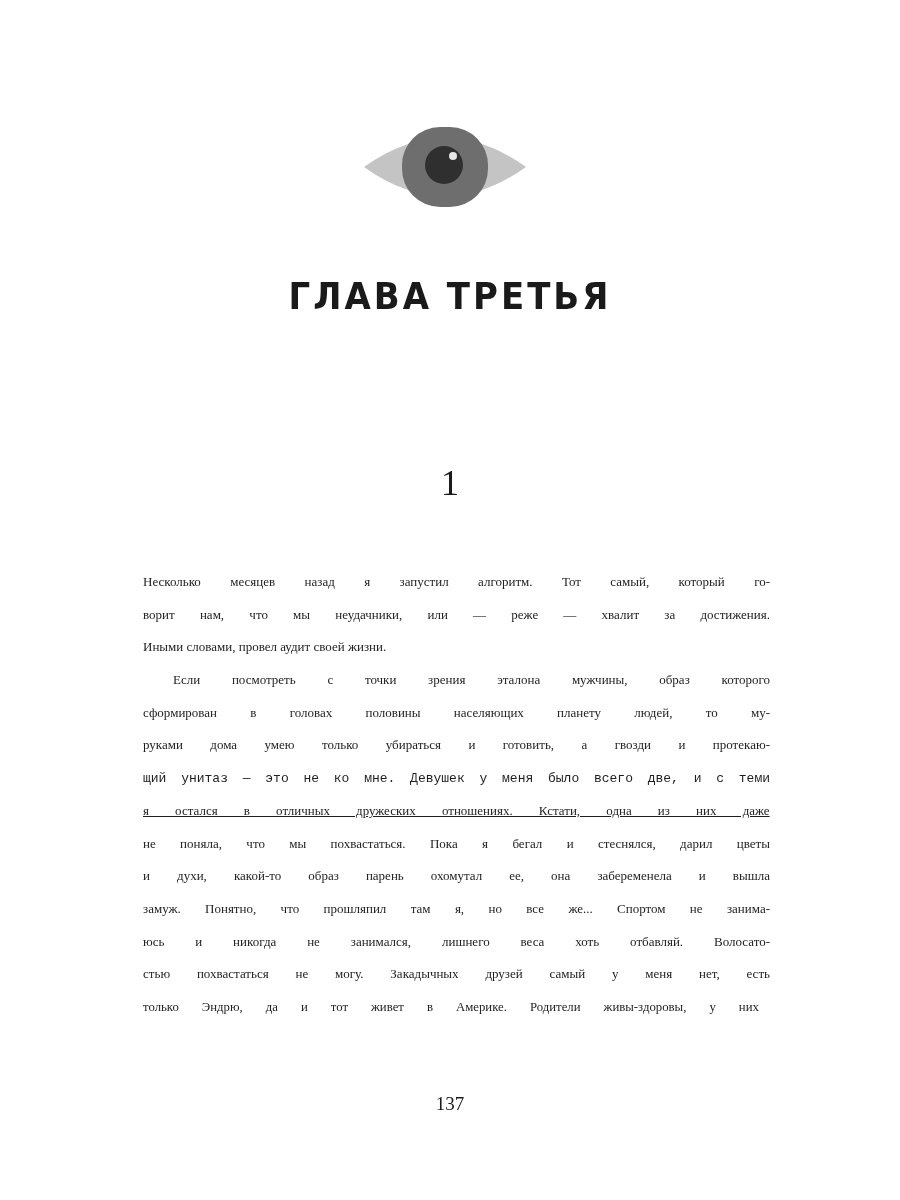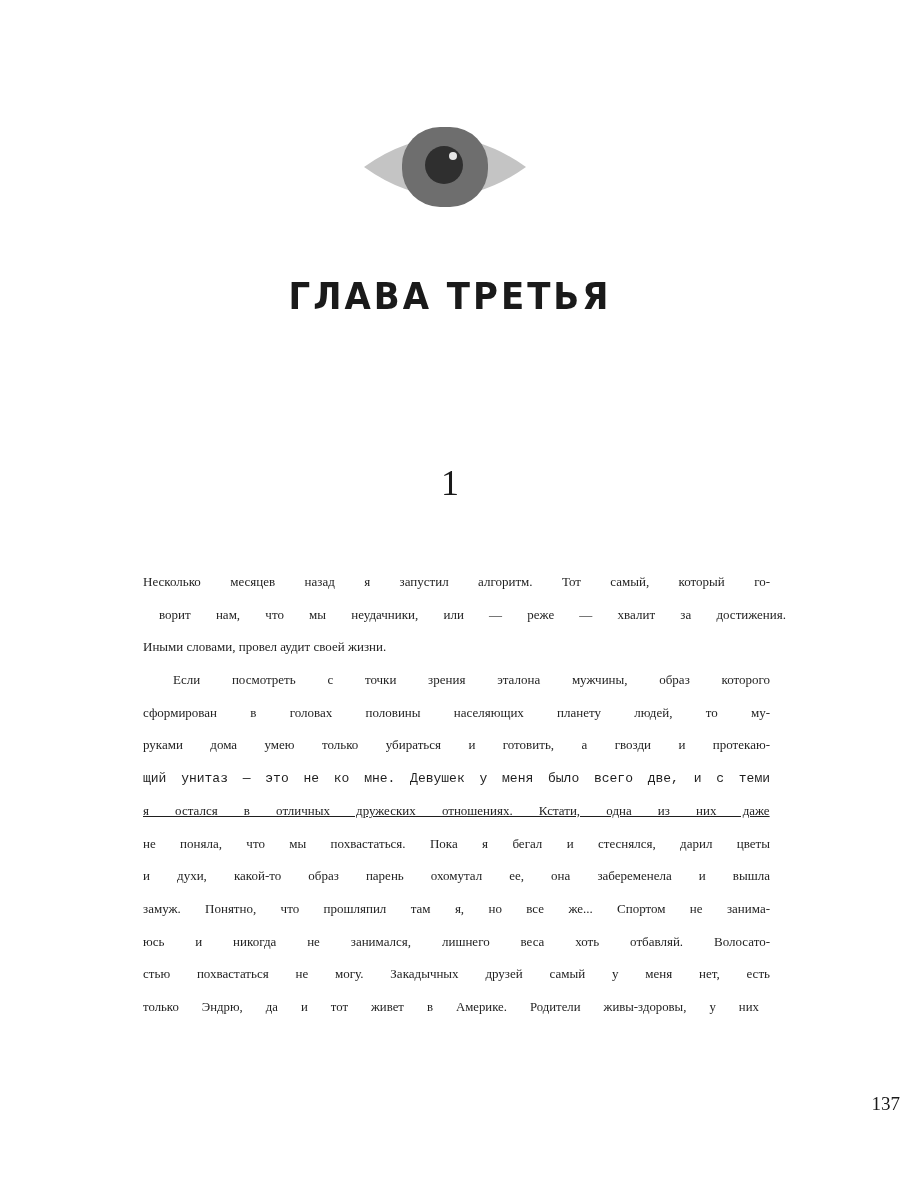--- a/index.html
+++ b/index.html
@@ -103,7 +103,7 @@
 <div class="body-text">
 
   <div class="line"><span class="line-inner" style="display: inline-block; white-space: normal; width: 100%;">Несколько месяцев назад я запустил алгоритм. Тот самый, который го-</span></div>
-  <div class="line"><span class="line-inner" style="display: inline-block; white-space: normal; width: 100%; margin-left: 16px;">ворит нам, что мы неудачники, или — реже — хвалит за достижения.</span></div>
+  <div class="line"><span class="line-inner" style="display: inline-block; white-space: normal; width: 100%;">ворит нам, что мы неудачники, или — реже — хвалит за достижения.</span></div>
   <div class="line last"><span class="line-inner" style="display: inline-block; white-space: normal; width: 100%;">Иными словами, провел аудит своей жизни.</span></div>
 
   <div class="line indent"><span class="line-inner" style="display: inline-block; white-space: normal; width: 100%;">Если посмотреть с точки зрения эталона мужчины, образ которого</span></div>

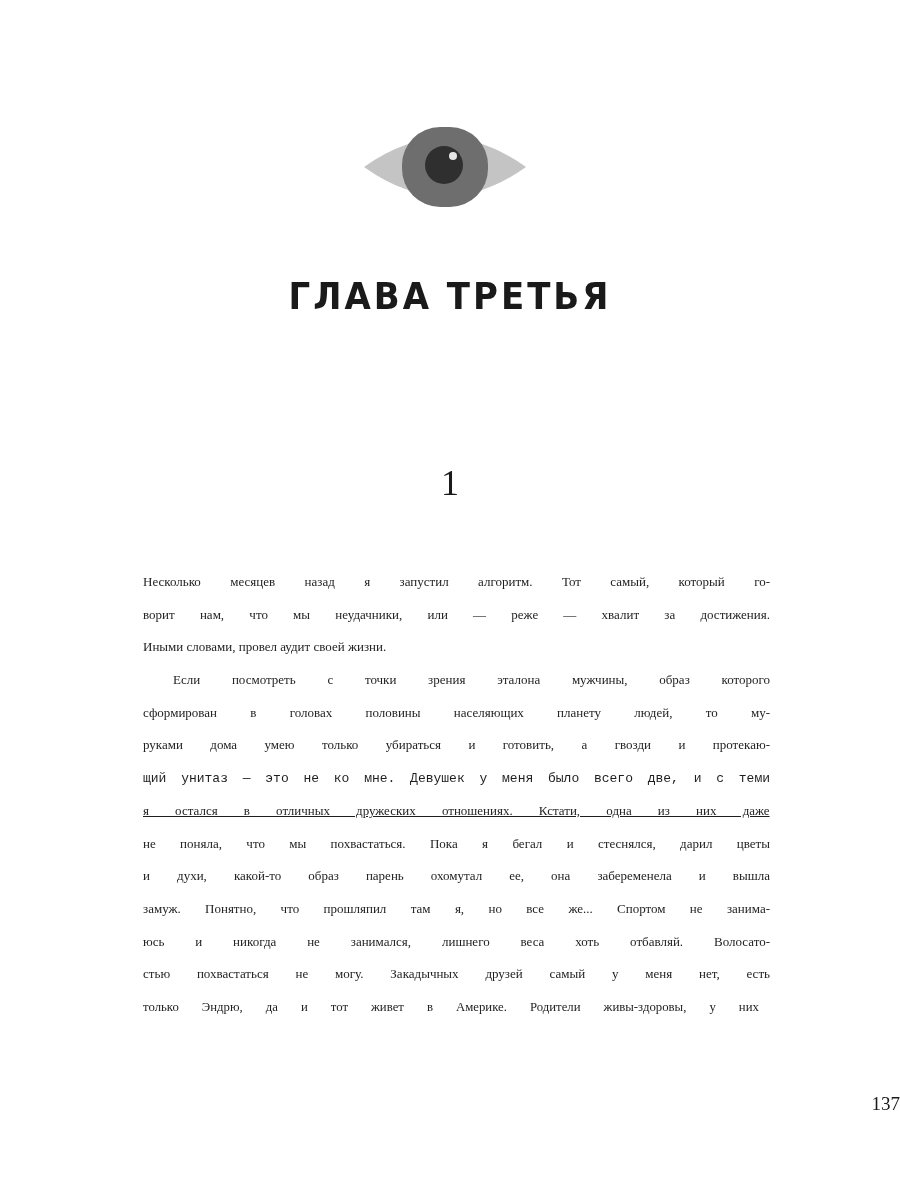--- a/index.html
+++ b/index.html
@@ -81,7 +81,7 @@
       left: 0;
       width: 900px;
       top: 1093px;
-      text-align: right;
+      text-align: center;
       font-size: 19px;
       color: #1a1a1a;
     }

